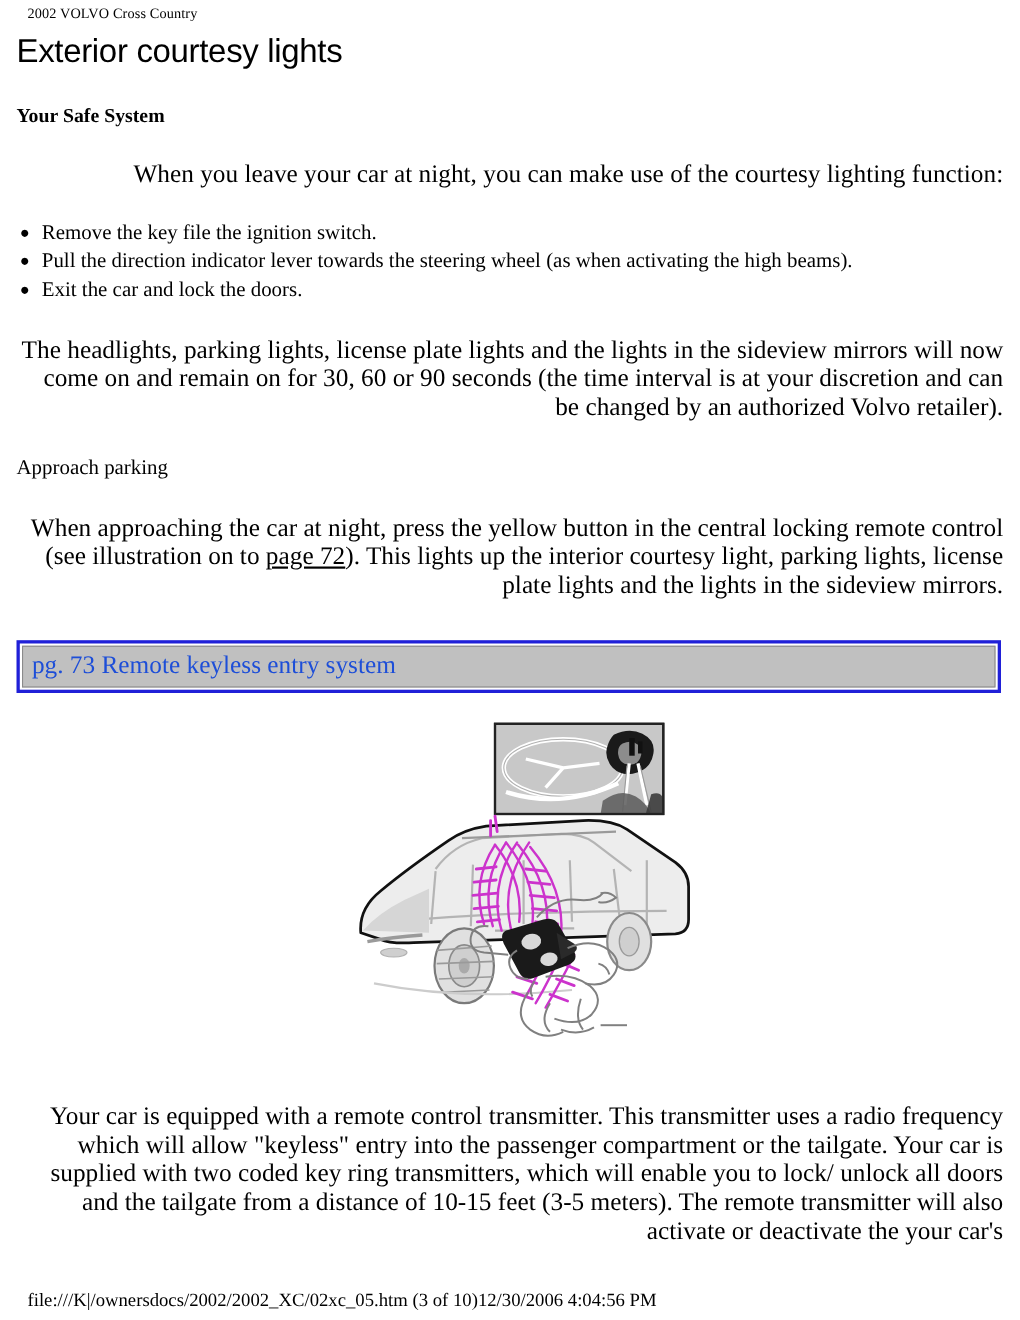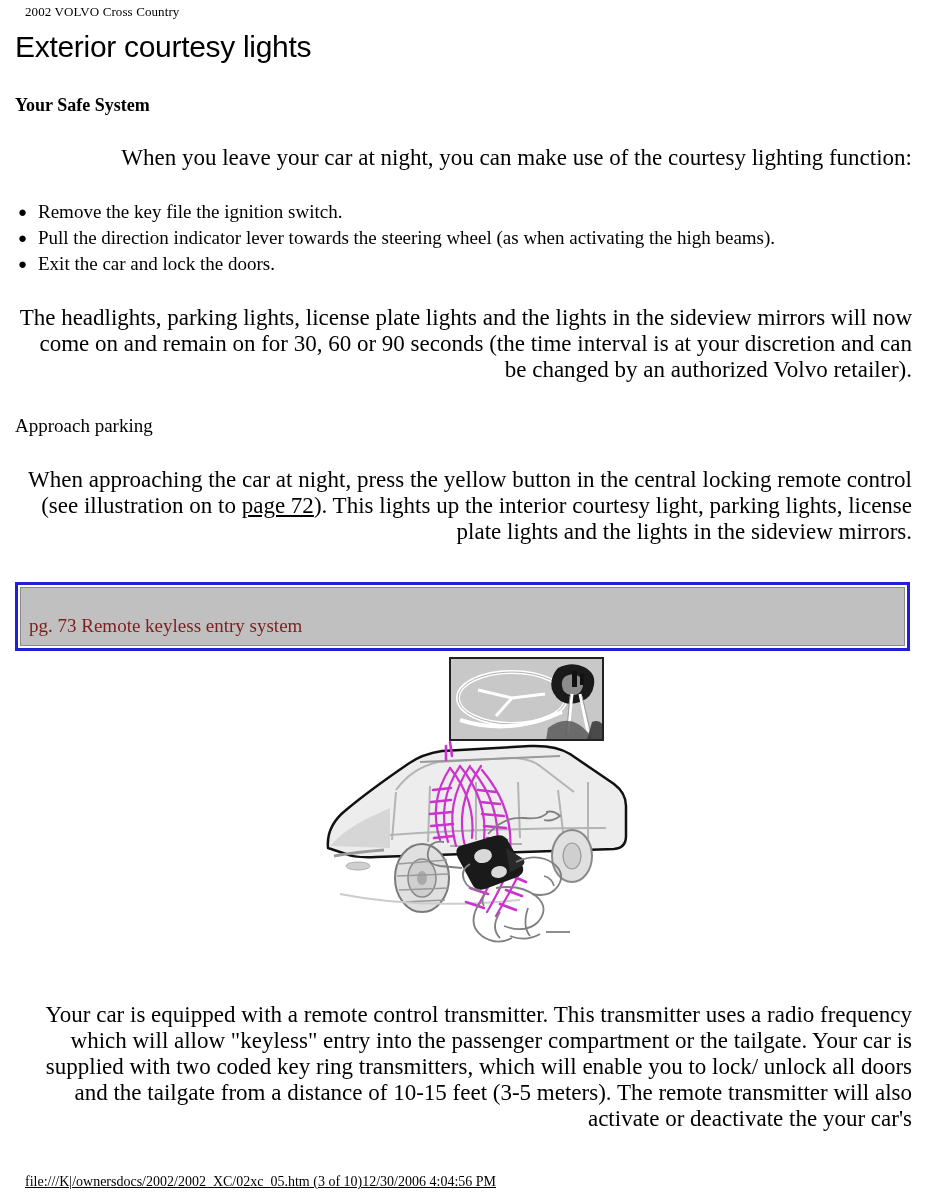--- a/index.html
+++ b/index.html
@@ -112,10 +112,9 @@
     padding: 4px 8px 6px 8px;
   }
   .ref-box-inner .ref-text {
-    font-size: 19px;
-    line-height: 26px;
-    color: #7f1d1d;
-    margin-top: 21px;
+    font-size: 23px;
+    line-height: 26px;
+    color: #1d4ed8;
   }
 
   

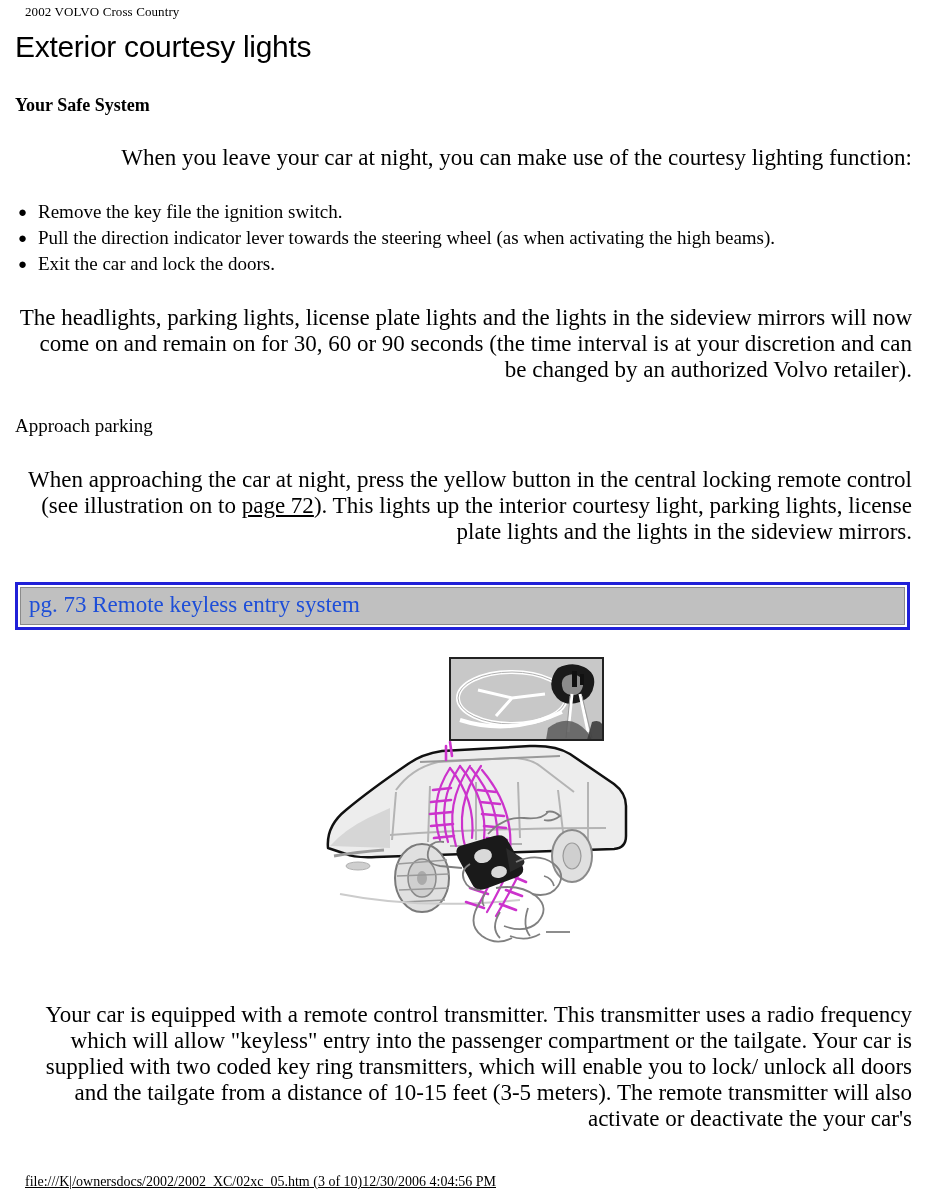--- a/index.html
+++ b/index.html
@@ -132,10 +132,9 @@
     position: absolute;
     left: 25px;
     top: 1174px;
-    font-size: 14px;
+    font-size: 17px;
     line-height: 16px;
     white-space: nowrap;
-    text-decoration: underline;
   }
 </style>
 </head>

